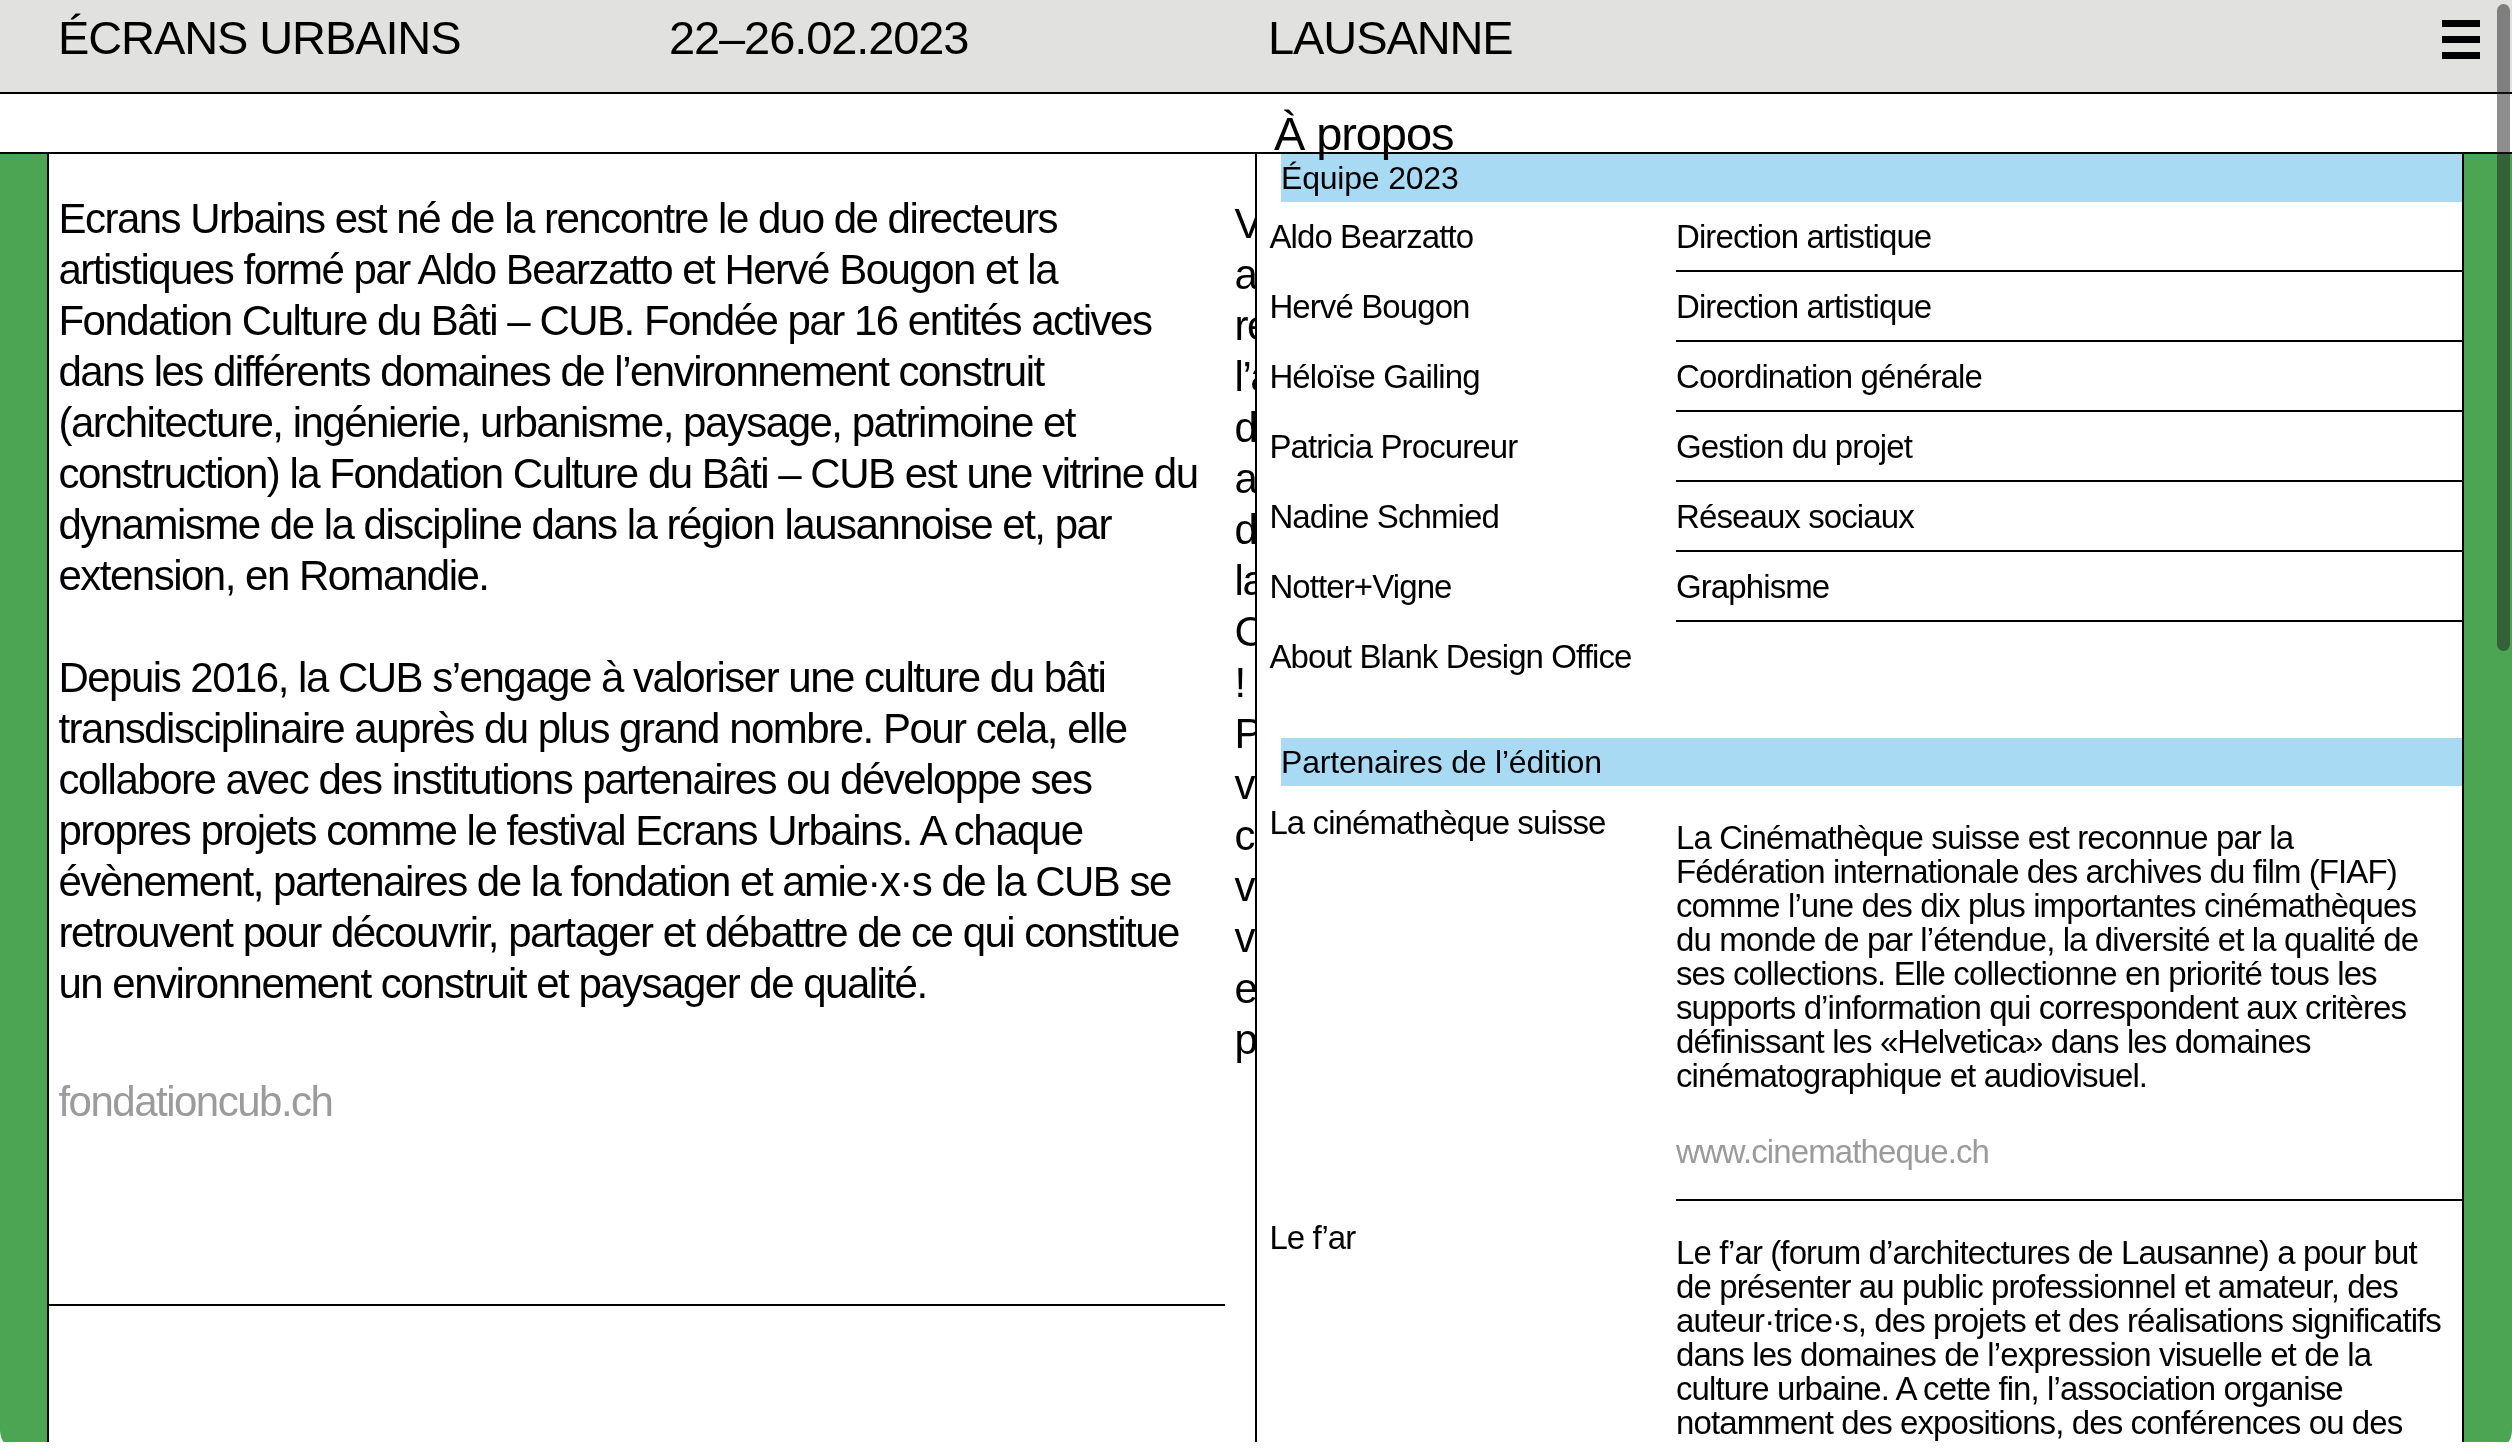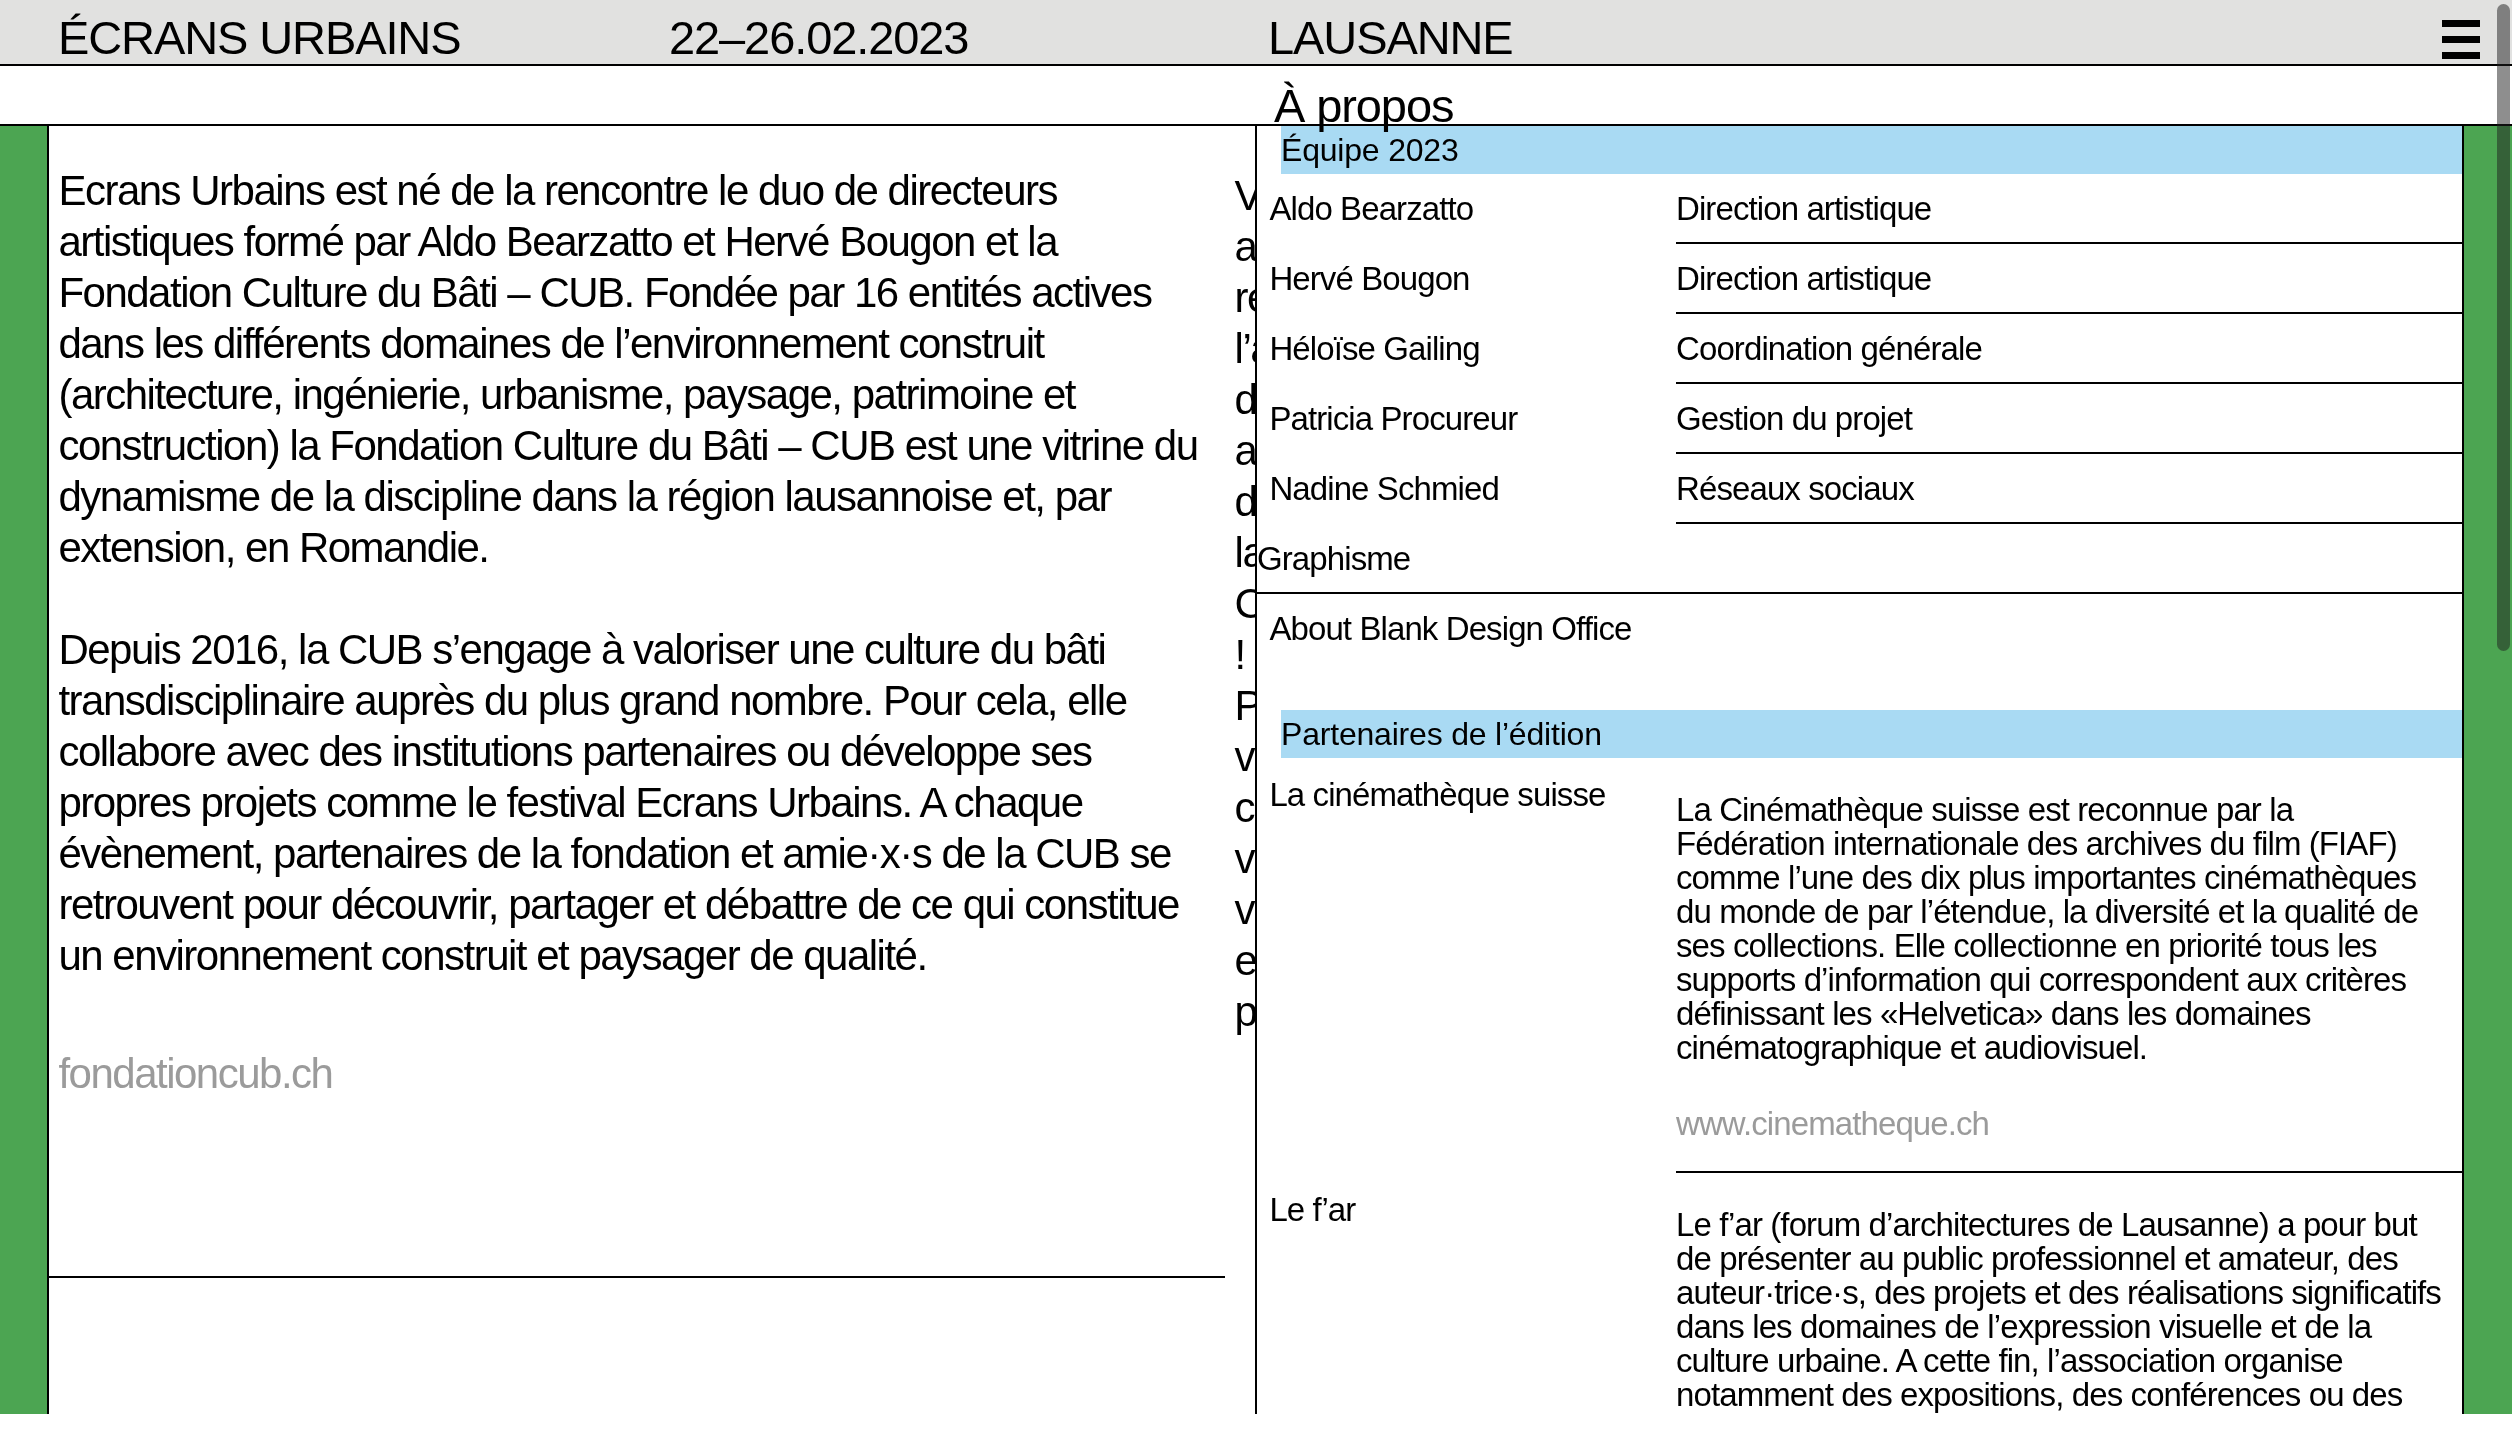--- a/index.html
+++ b/index.html
@@ -13,7 +13,7 @@
 
   
   .topbar {
-    position:relative; height:66px; background:#e1e1e0;
+    position:relative; height:94px; background:#e1e1e0;
     border-bottom:2.9px solid #000;
   }
   .topbar .navitem {

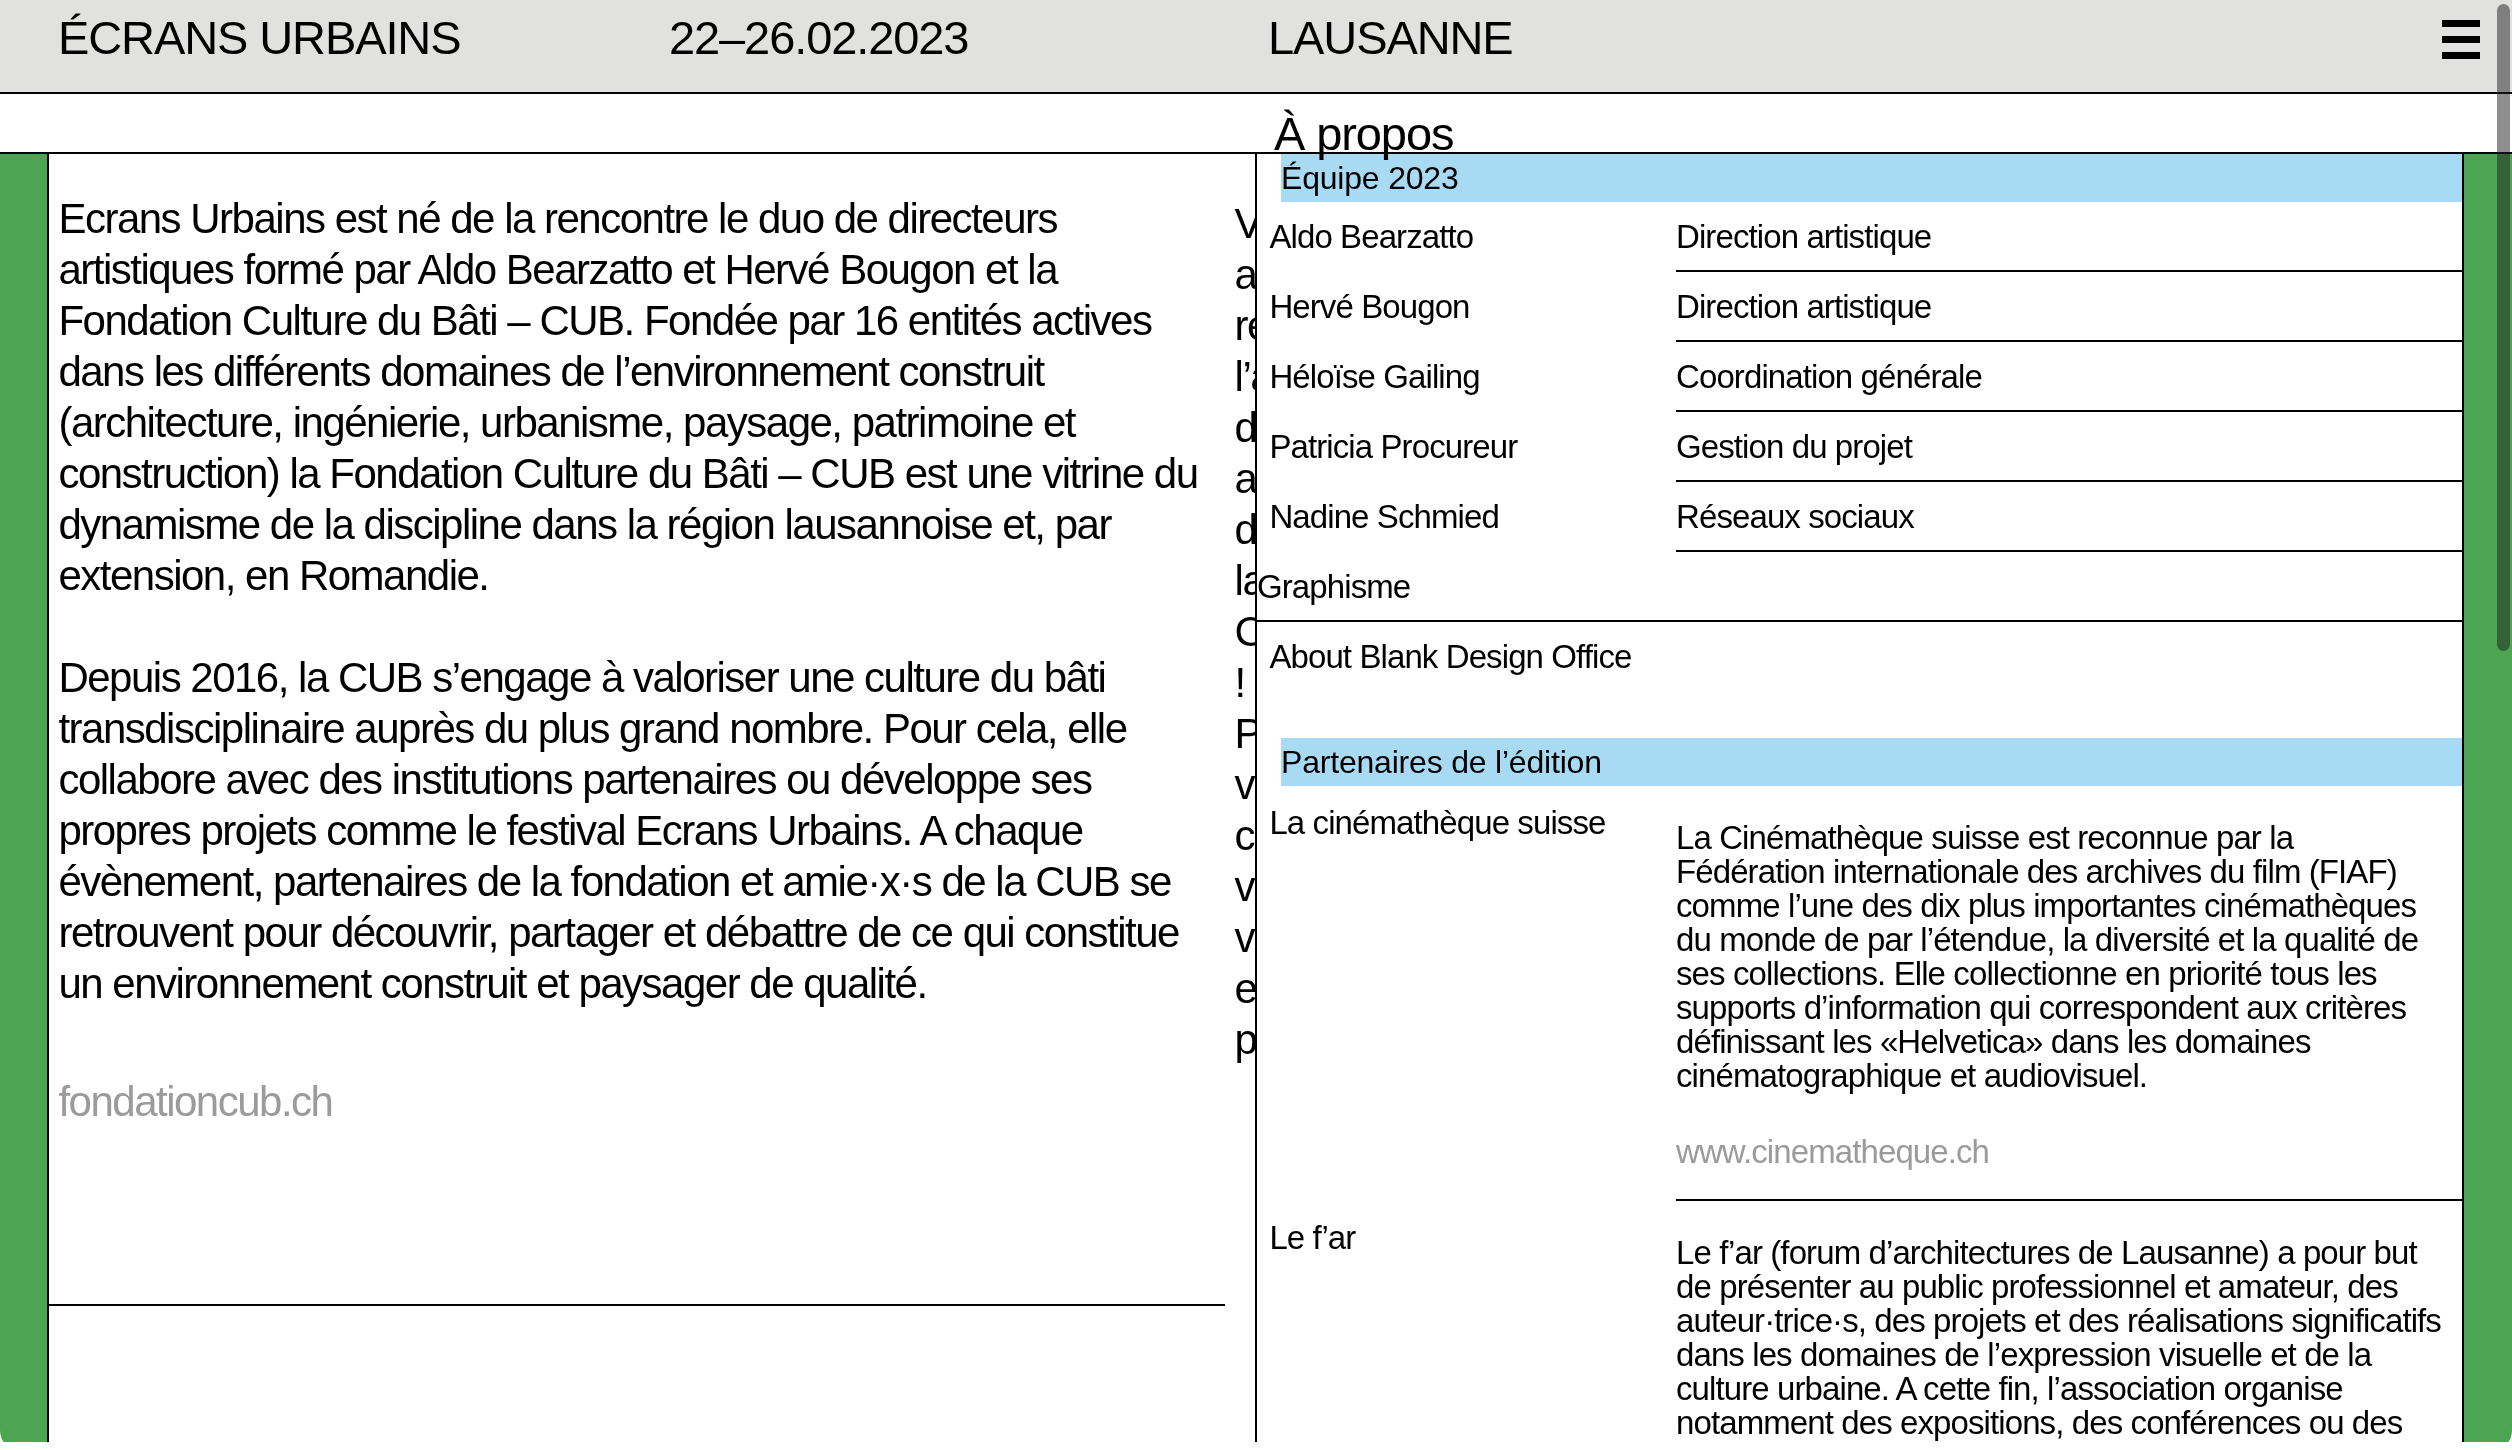--- a/index.html
+++ b/index.html
@@ -157,6 +157,7 @@
         <div class="cell-role">Réseaux sociaux</div>
       </div>
       <div class="trow">
+        <div class="cell-name">Notter+Vigne</div>
         <div class="cell-role">Graphisme</div>
       </div>
       <div class="trow tall noline">

